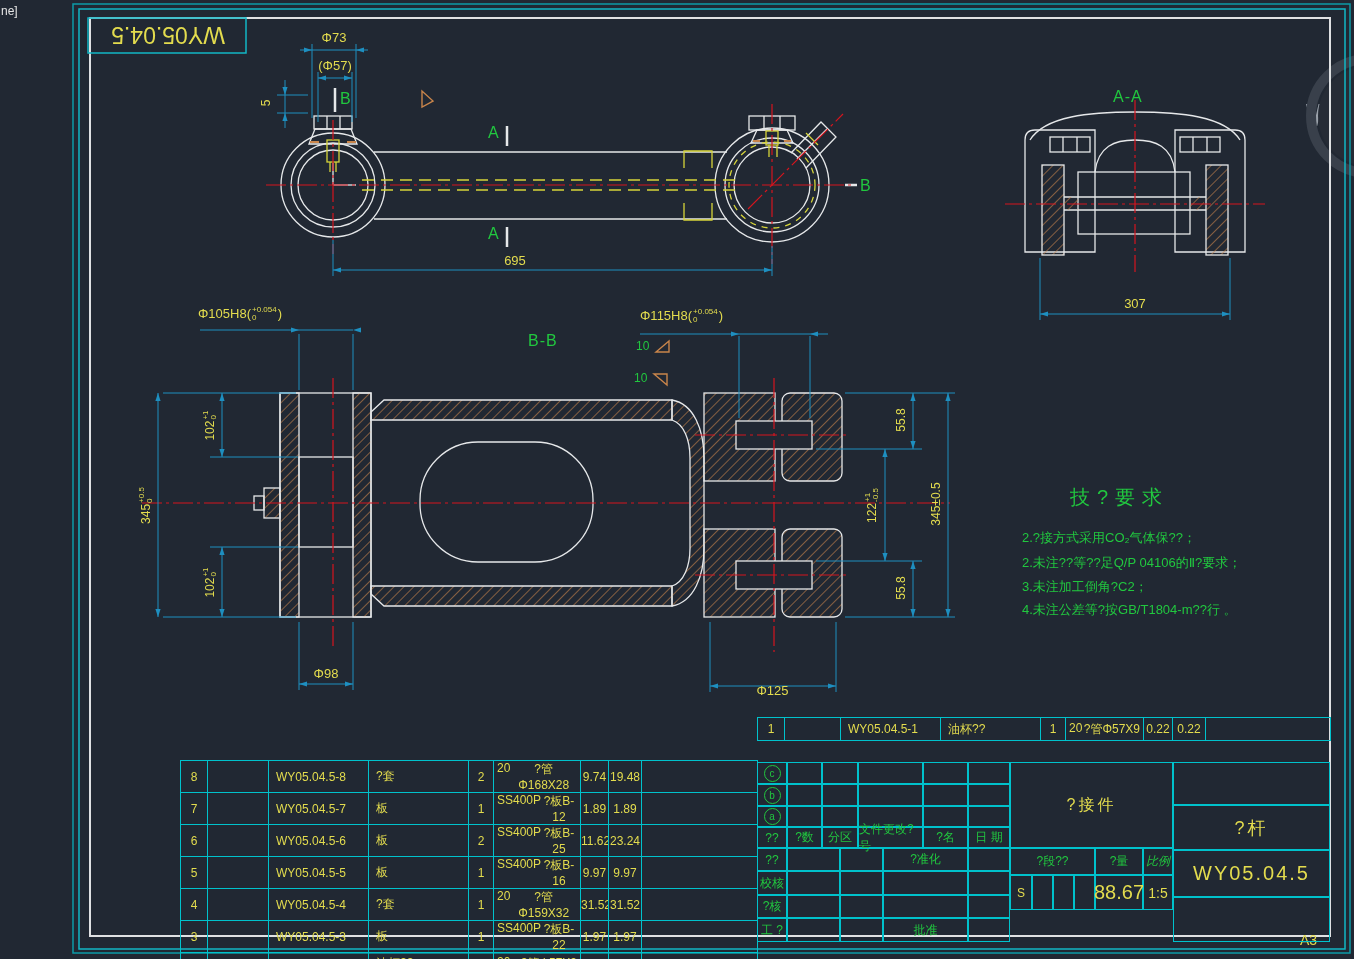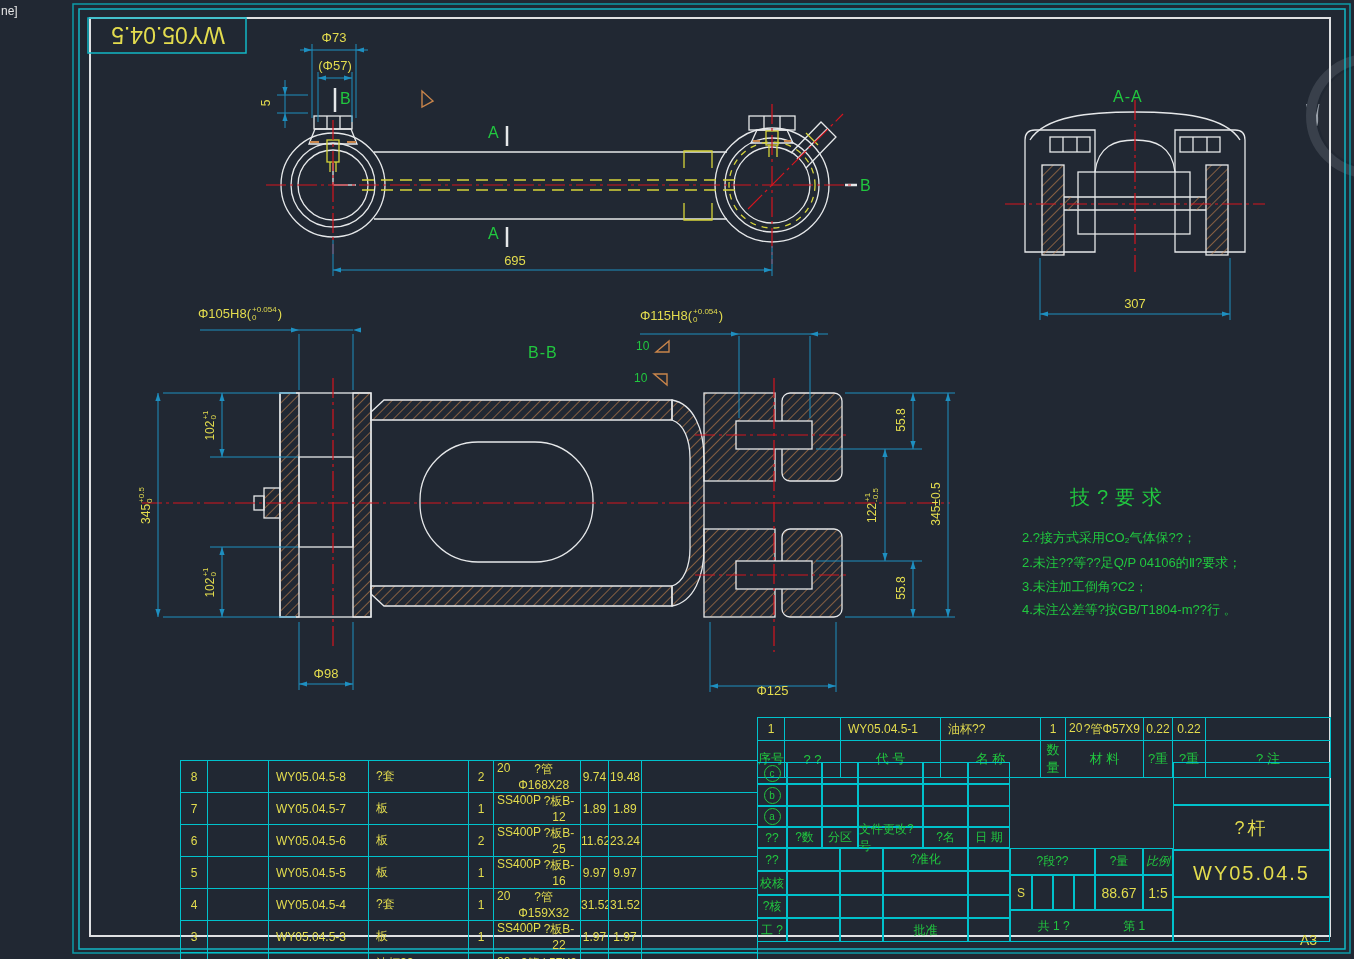--- a/index.html
+++ b/index.html
@@ -262,7 +262,7 @@
   <div class="t grn lbl" style="left:1113px;top:88px;z-index:2;">A-A</div>
   <div class="t yel dim" style="left:1100px;top:297px;width:70px;text-align:center;z-index:2;">307</div>
 
-  <div class="t grn lbl" style="left:528px;top:332px;z-index:2;margin-top:12px;">B-B</div>
+  <div class="t grn lbl" style="left:528px;top:332px;z-index:2;">B-B</div>
 
   <div class="t yel comp dim" style="left:198px;top:306px;z-index:2;">
     <span>Φ105H8(</span>

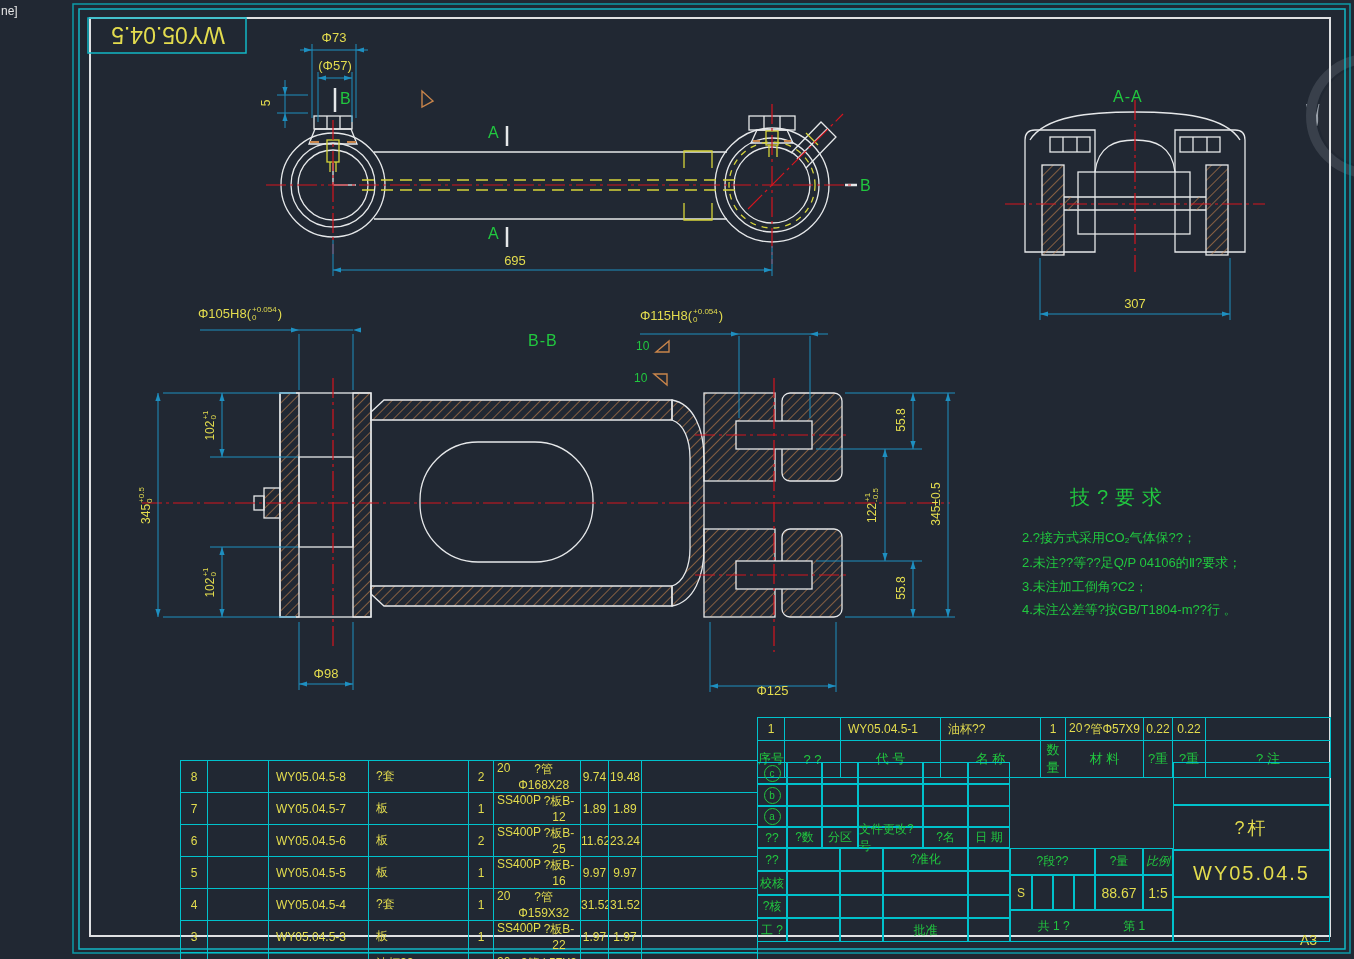--- a/index.html
+++ b/index.html
@@ -478,17 +478,6 @@
       <td>0.22</td>
           <td></td>
     </tr>
-    <tr style="height:22px">
-      <td class="hd">序号</td>
-      <td class="hd">?  ?</td>
-      <td class="hd">代  号</td>
-      <td class="hd">名  称</td>
-      <td class="hd">数量</td>
-      <td class="hd">材  料</td>
-      <td class="hd">?重</td>
-      <td class="hd">?重</td>
-      <td class="hd">?  注</td>
-    </tr>
   </tbody>
     </table>
 

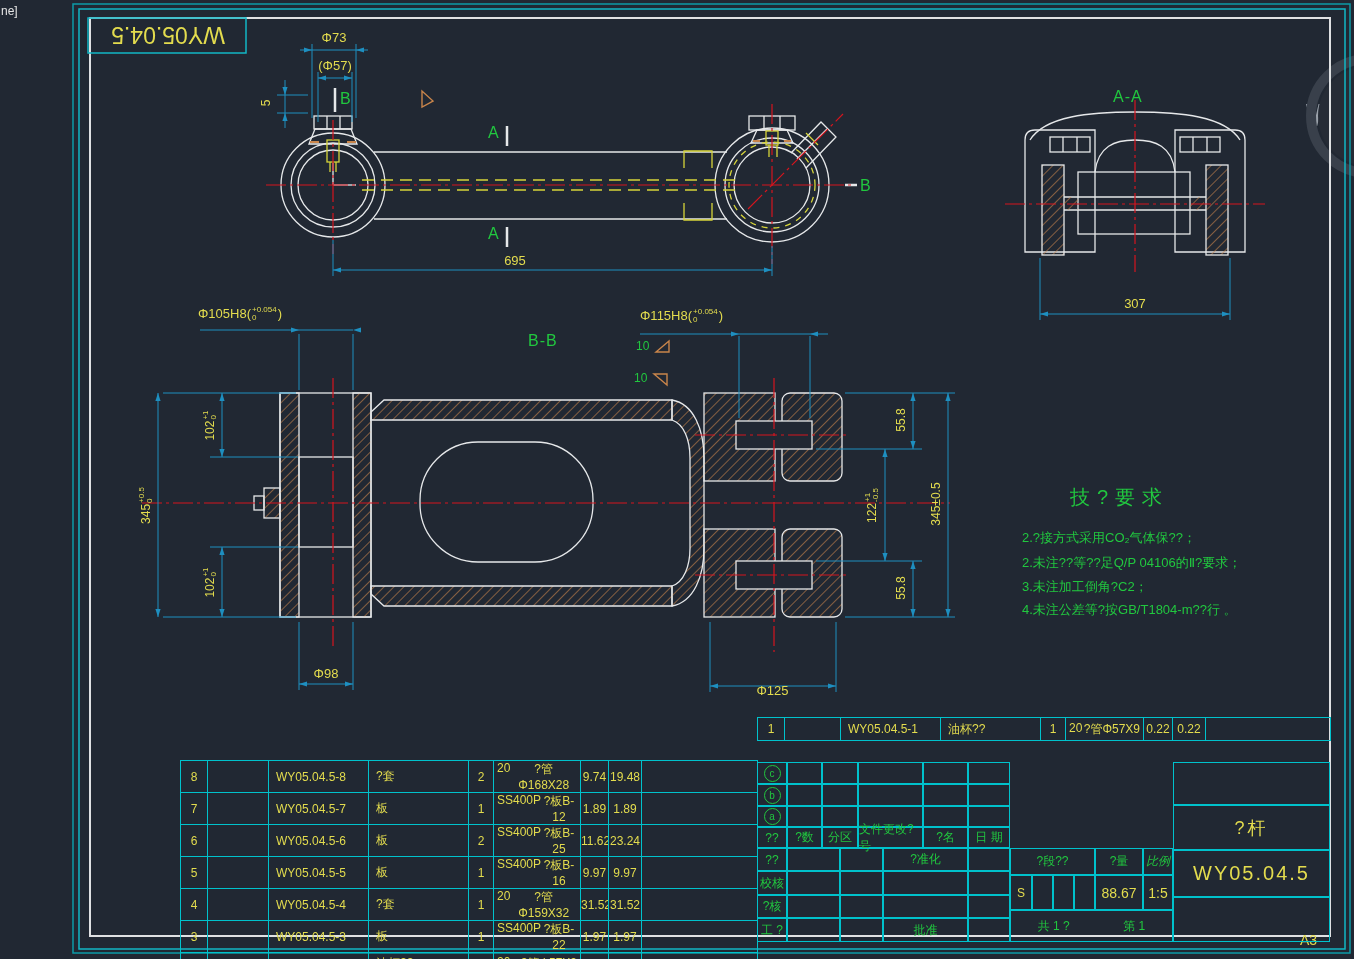--- a/index.html
+++ b/index.html
@@ -536,6 +536,7 @@
     <div class="cell grn" style="left:126px;top:156px;width:85px;height:24px;">批准</div>
     <div class="cell" style="left:211px;top:156px;width:42px;height:24px;"></div>
 
+    <div class="cell yel" style="left:253px;top:0;width:163px;height:86px;font-size:16px;letter-spacing:3px;">?接件</div>
     <div class="cell grn" style="left:253px;top:86px;width:85px;height:27px;">?段??</div>
     <div class="cell grn" style="left:338px;top:86px;width:48px;height:27px;">?量</div>
     <div class="cell grn" style="left:386px;top:86px;width:30px;height:27px;font-style:italic;">比例</div>

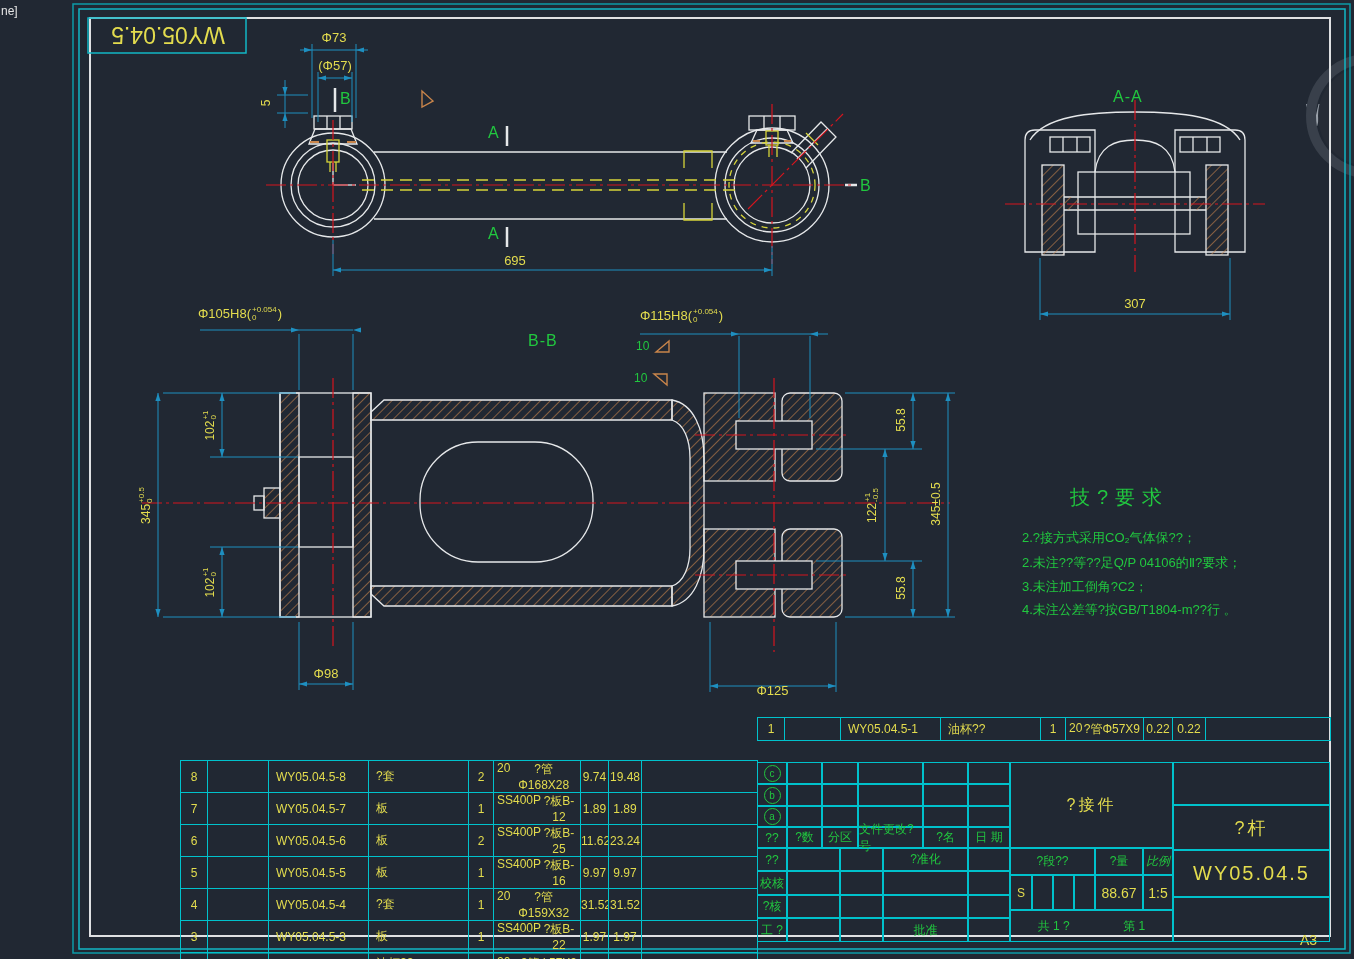--- a/index.html
+++ b/index.html
@@ -544,7 +544,7 @@
     <div class="cell" style="left:275px;top:113px;width:21px;height:35px;"></div>
     <div class="cell" style="left:296px;top:113px;width:21px;height:35px;"></div>
     <div class="cell" style="left:317px;top:113px;width:21px;height:35px;"></div>
-    <div class="cell yel" style="left:338px;top:113px;width:48px;height:35px;font-size:14px;">88.67</div>
+    <div class="cell yel" style="left:338px;top:113px;width:48px;height:35px;font-size:20px;">88.67</div>
     <div class="cell yel" style="left:386px;top:113px;width:30px;height:35px;font-size:14px;">1:5</div>
     <div class="cell" style="left:253px;top:148px;width:163px;height:32px;justify-content:space-around;">
       <span class="grn">共 1 ?</span>

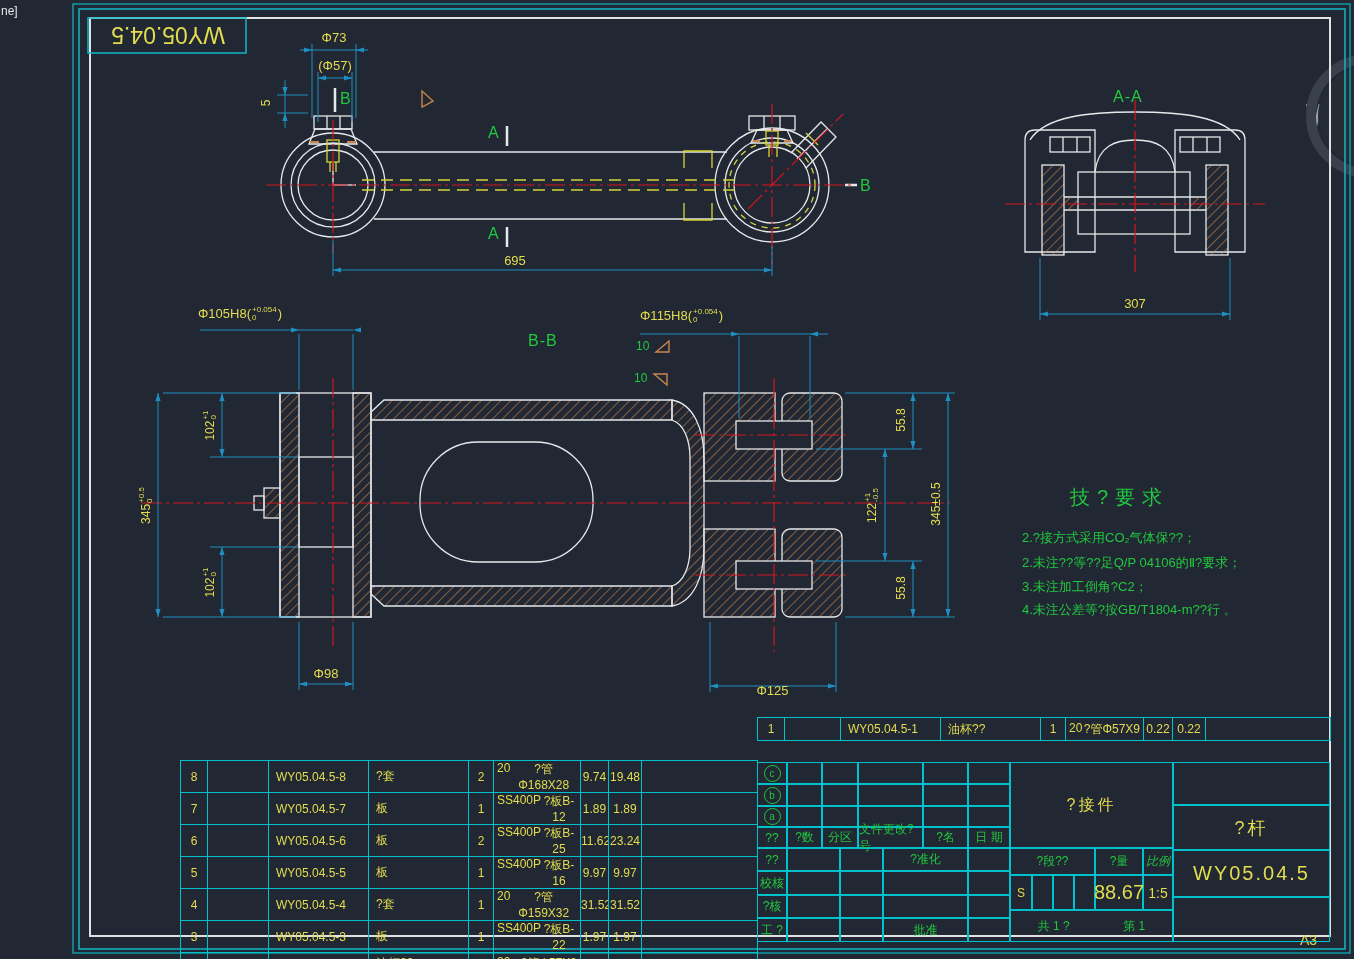--- a/index.html
+++ b/index.html
@@ -546,10 +546,6 @@
     <div class="cell" style="left:317px;top:113px;width:21px;height:35px;"></div>
     <div class="cell yel" style="left:338px;top:113px;width:48px;height:35px;font-size:20px;">88.67</div>
     <div class="cell yel" style="left:386px;top:113px;width:30px;height:35px;font-size:14px;">1:5</div>
-    <div class="cell" style="left:253px;top:148px;width:163px;height:32px;justify-content:space-around;">
-      <span class="grn">共 1 ?</span>
-      <span class="grn">第    1</span>
-    </div>
     <div class="cell" style="left:416px;top:0;width:157px;height:43px;"></div>
     <div class="cell yel" style="left:416px;top:43px;width:157px;height:45px;font-size:18px;letter-spacing:3px;">?杆</div>
     <div class="cell yel" style="left:416px;top:88px;width:157px;height:47px;font-size:20px;letter-spacing:2px;">WY05.04.5</div>

